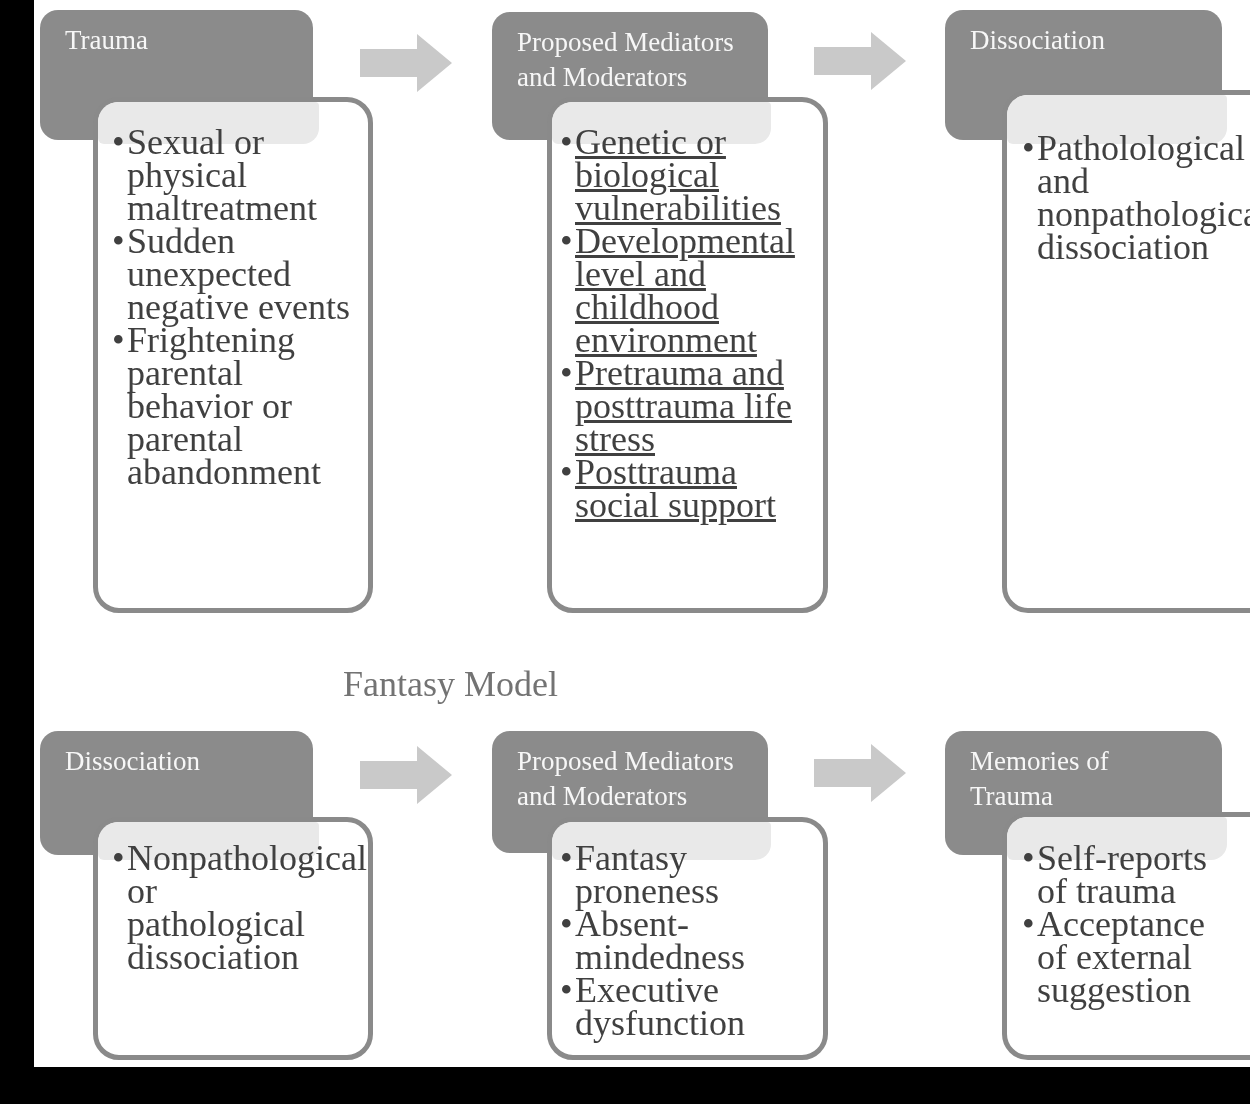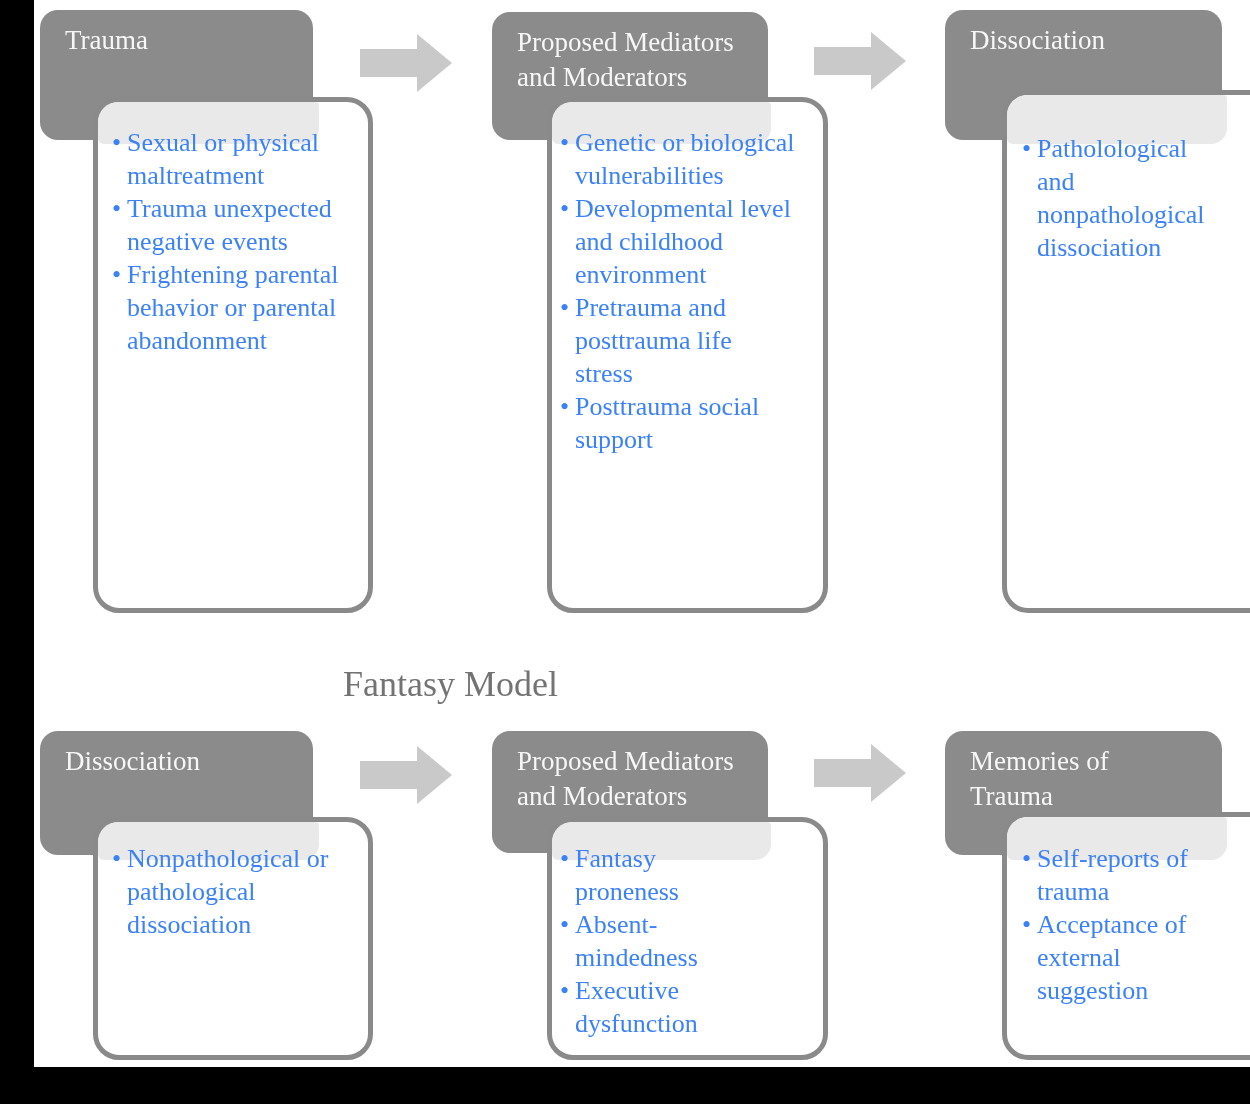--- a/index.html
+++ b/index.html
@@ -40,7 +40,7 @@
   .bullets{
     position:absolute;z-index:4;
     margin:0;padding:0;list-style:none;
-    font-size:26px;line-height:33px;color:#3b82f6;
+    font-size:36px;line-height:33px;color:#404040;
   }
   .bullets li{position:relative;padding-left:15px;}
   .bullets li::before{content:"\2022";position:absolute;left:0;top:0;}

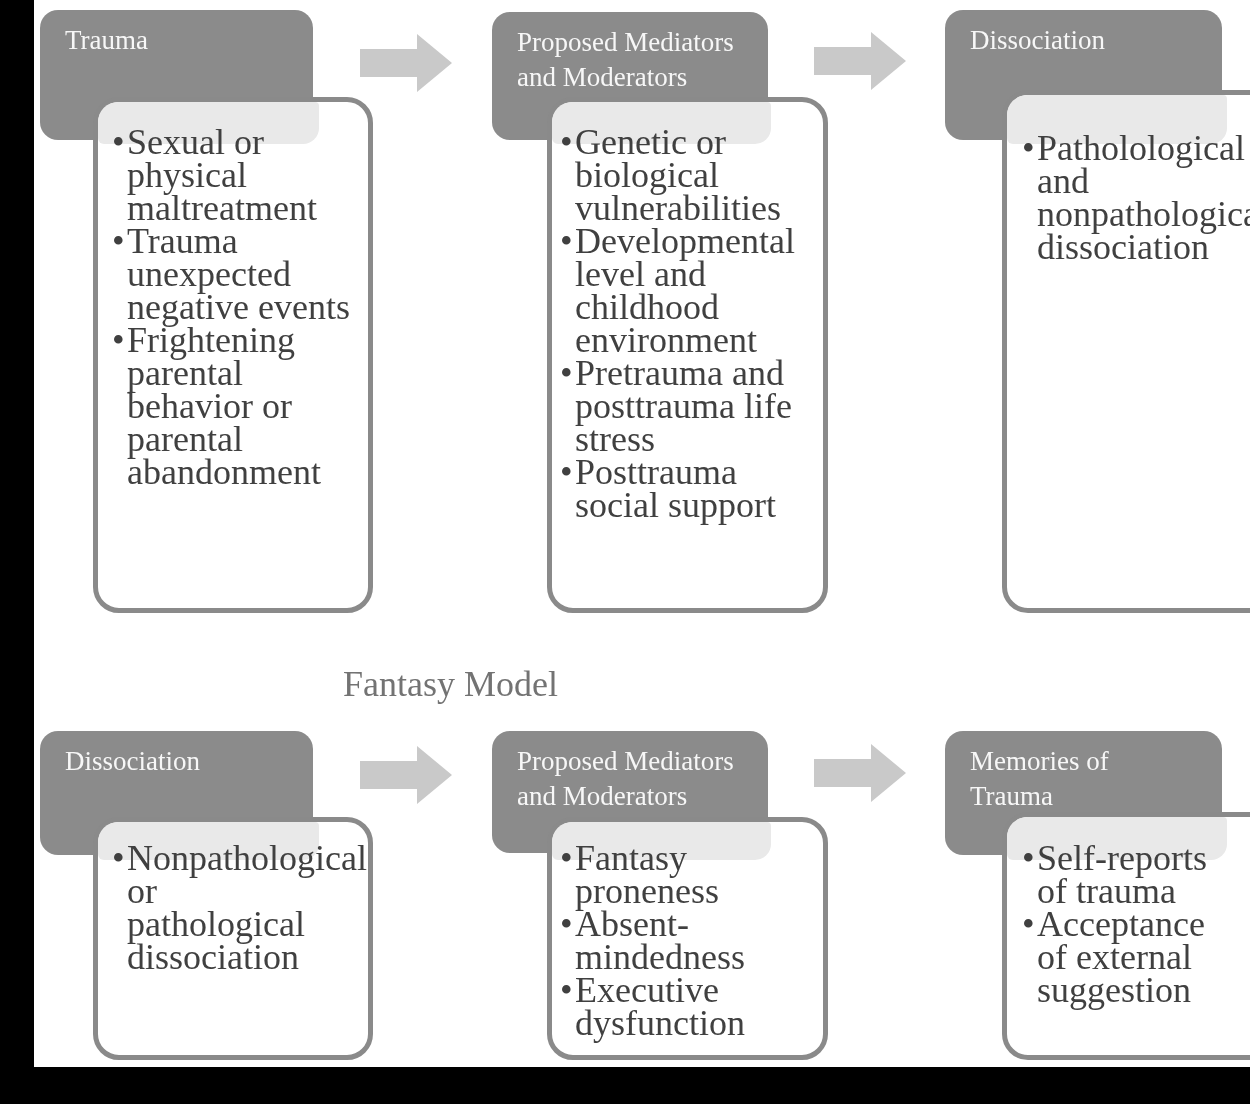--- a/index.html
+++ b/index.html
@@ -62,7 +62,7 @@
   .b2h{left:492px;top:12px;width:276px;height:128px;}
   .b2b{left:547px;top:97px;width:281px;height:516px;}
   .b2c{left:552px;top:102px;width:219px;height:42px;}
-  .b2u{left:560px;top:126px;width:235px;}
+  .b2u{left:560px;top:126px;width:235px;text-decoration:underline;}
   .a2{left:814px;top:32px;}
   .b3h{left:945px;top:10px;width:277px;height:130px;}
   .b3b{left:1002px;top:90px;width:290px;height:523px;}

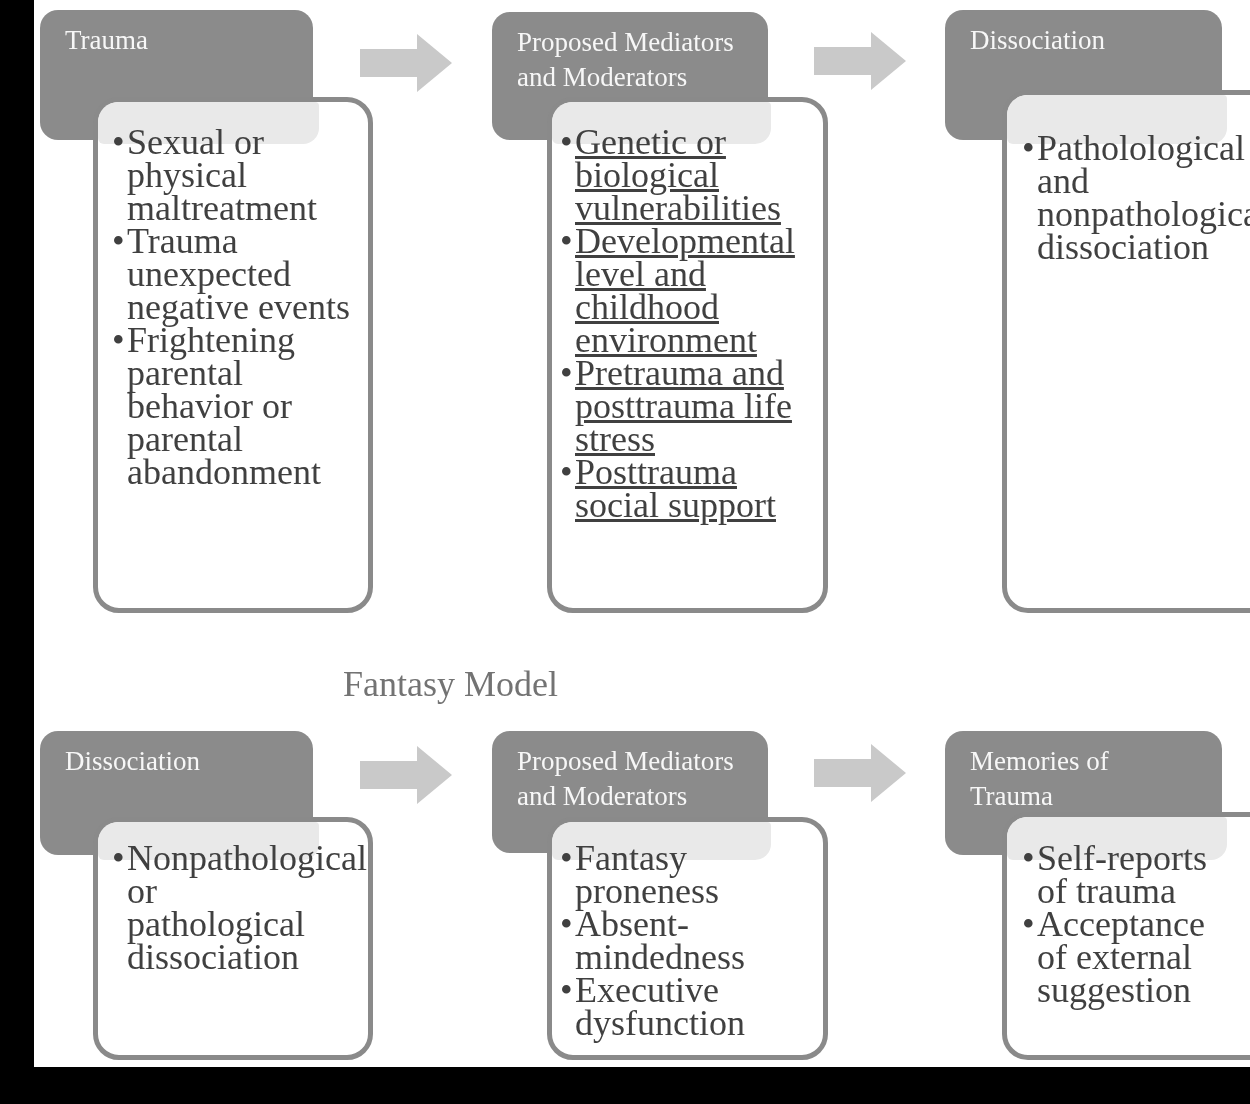--- a/index.html
+++ b/index.html
@@ -99,7 +99,7 @@
   <div class="cap b1c"></div>
   <ul class="bullets b1u">
     <li>Sexual or physical maltreatment</li>
-    <li>Trauma unexpected negative events</li>
+    <li>Sudden unexpected negative events</li>
     <li>Frightening parental behavior or parental abandonment</li>
   </ul>
 

